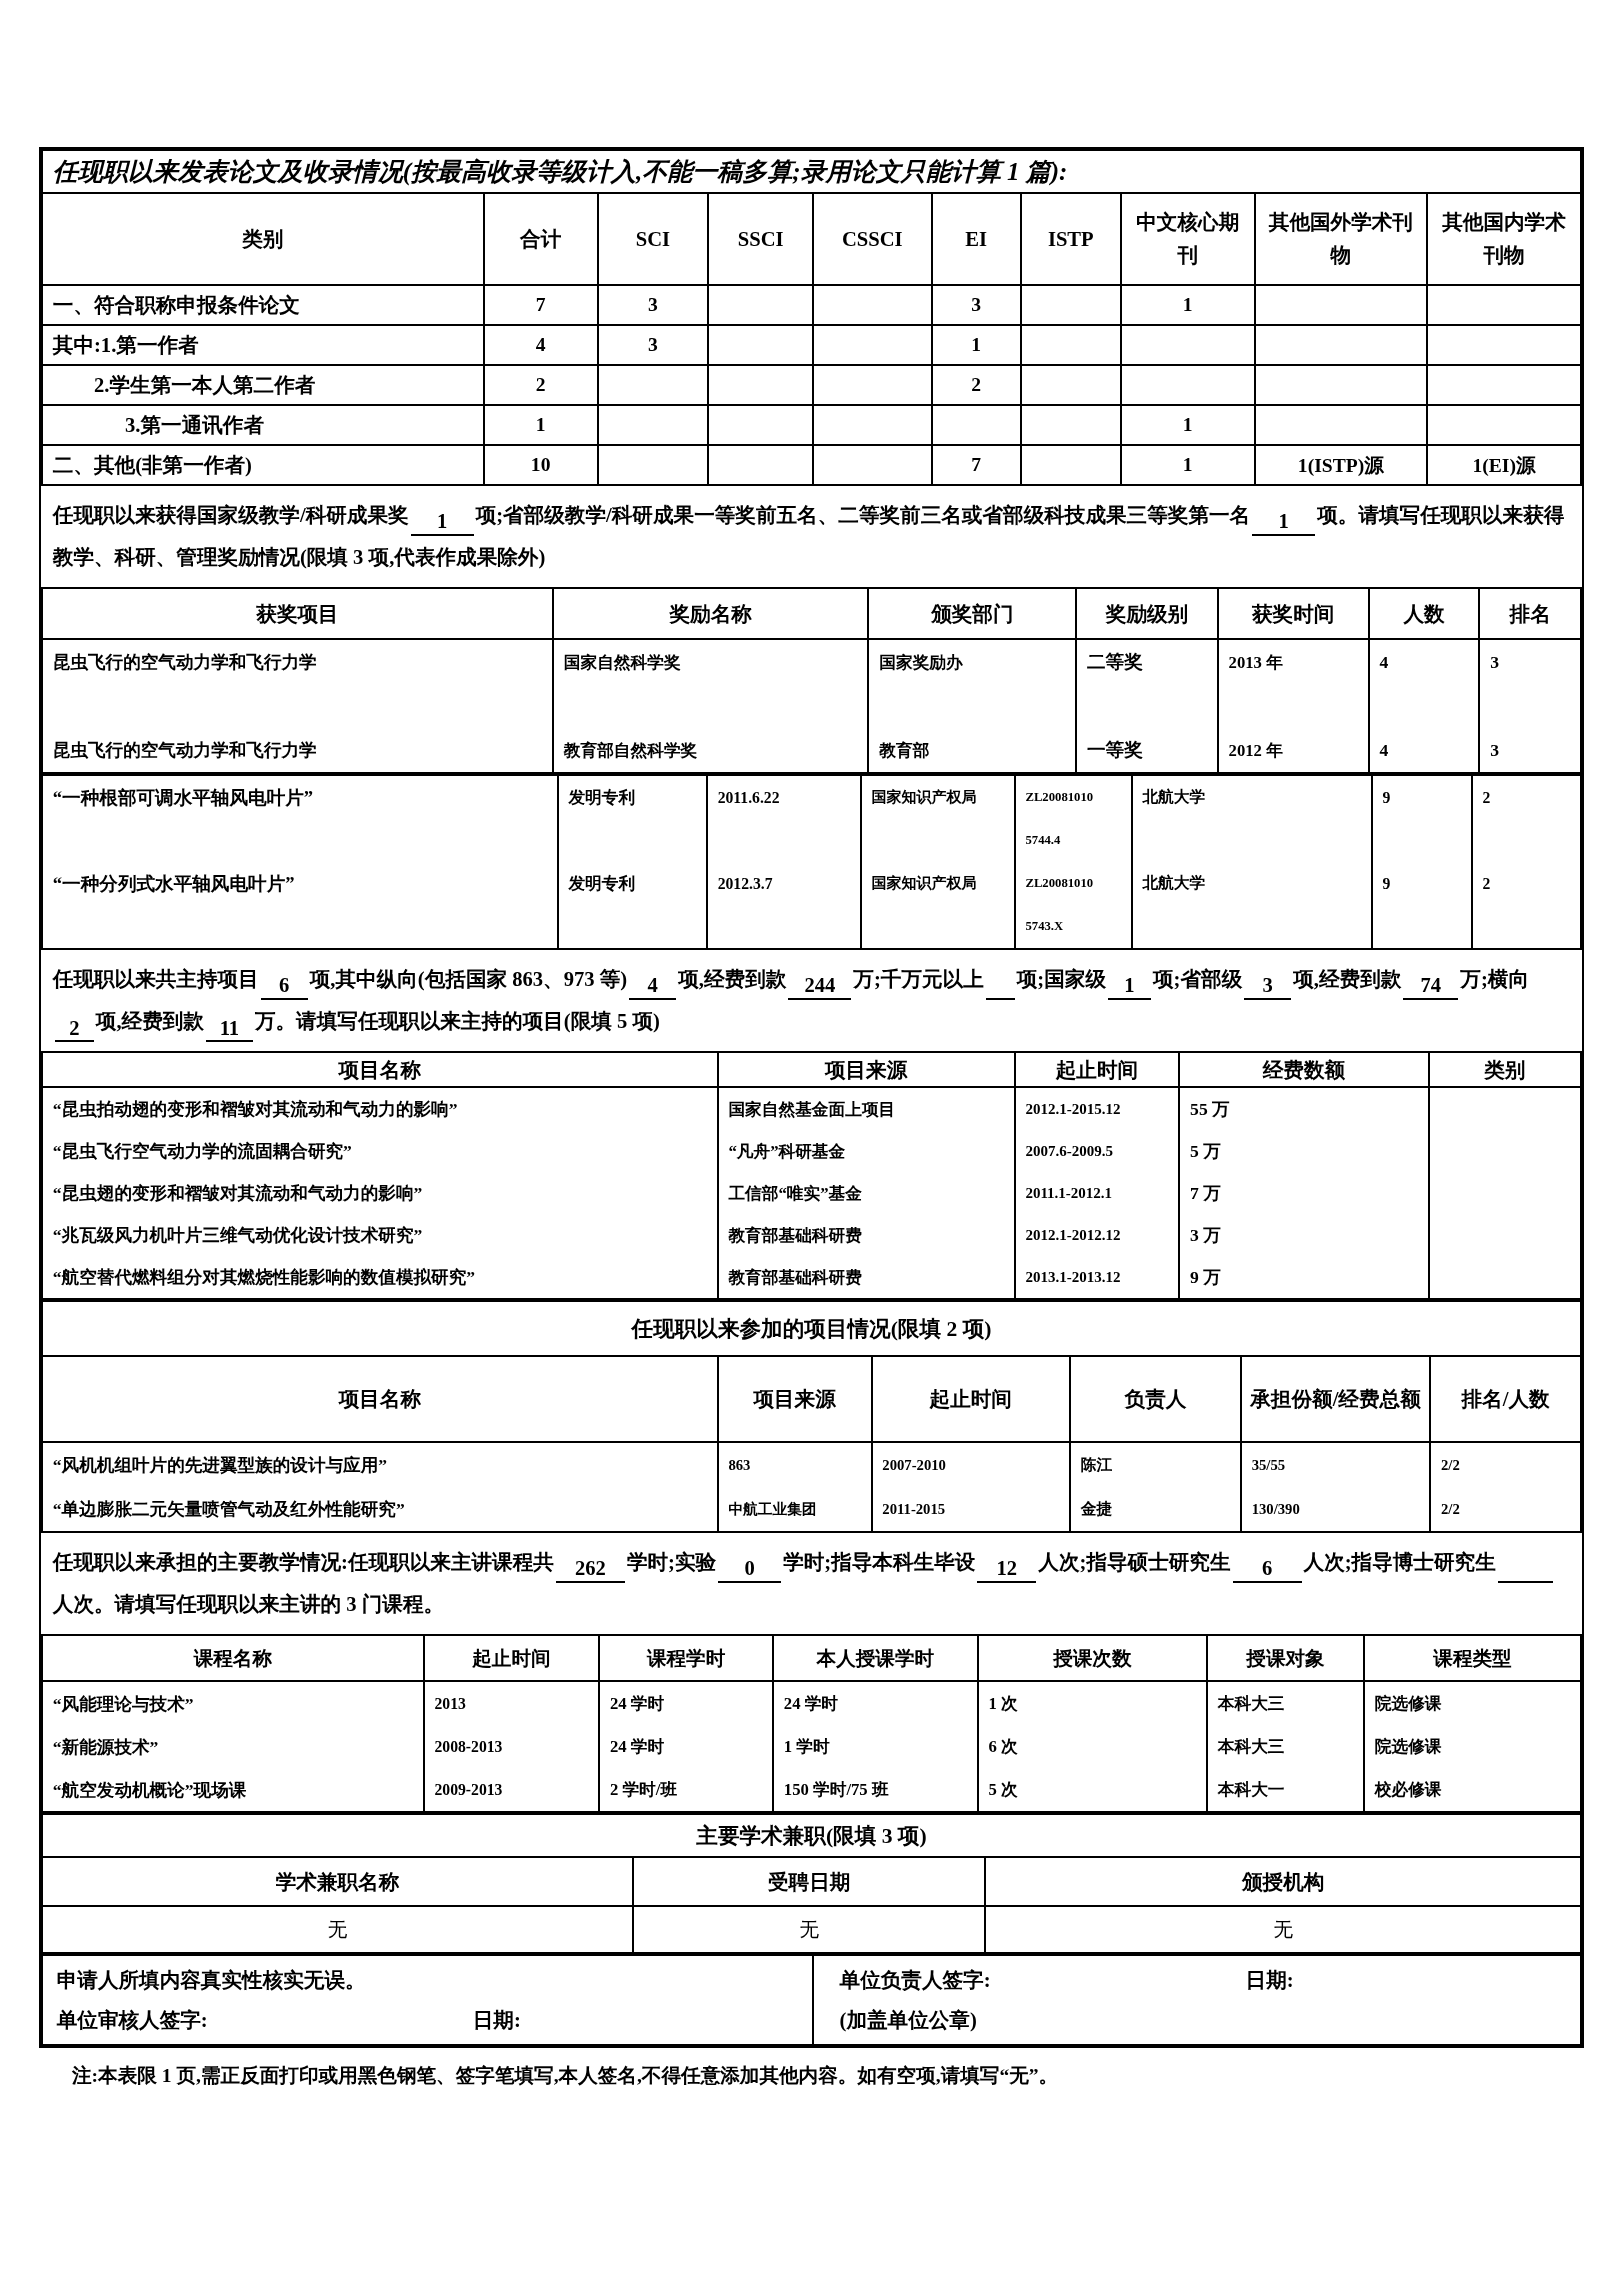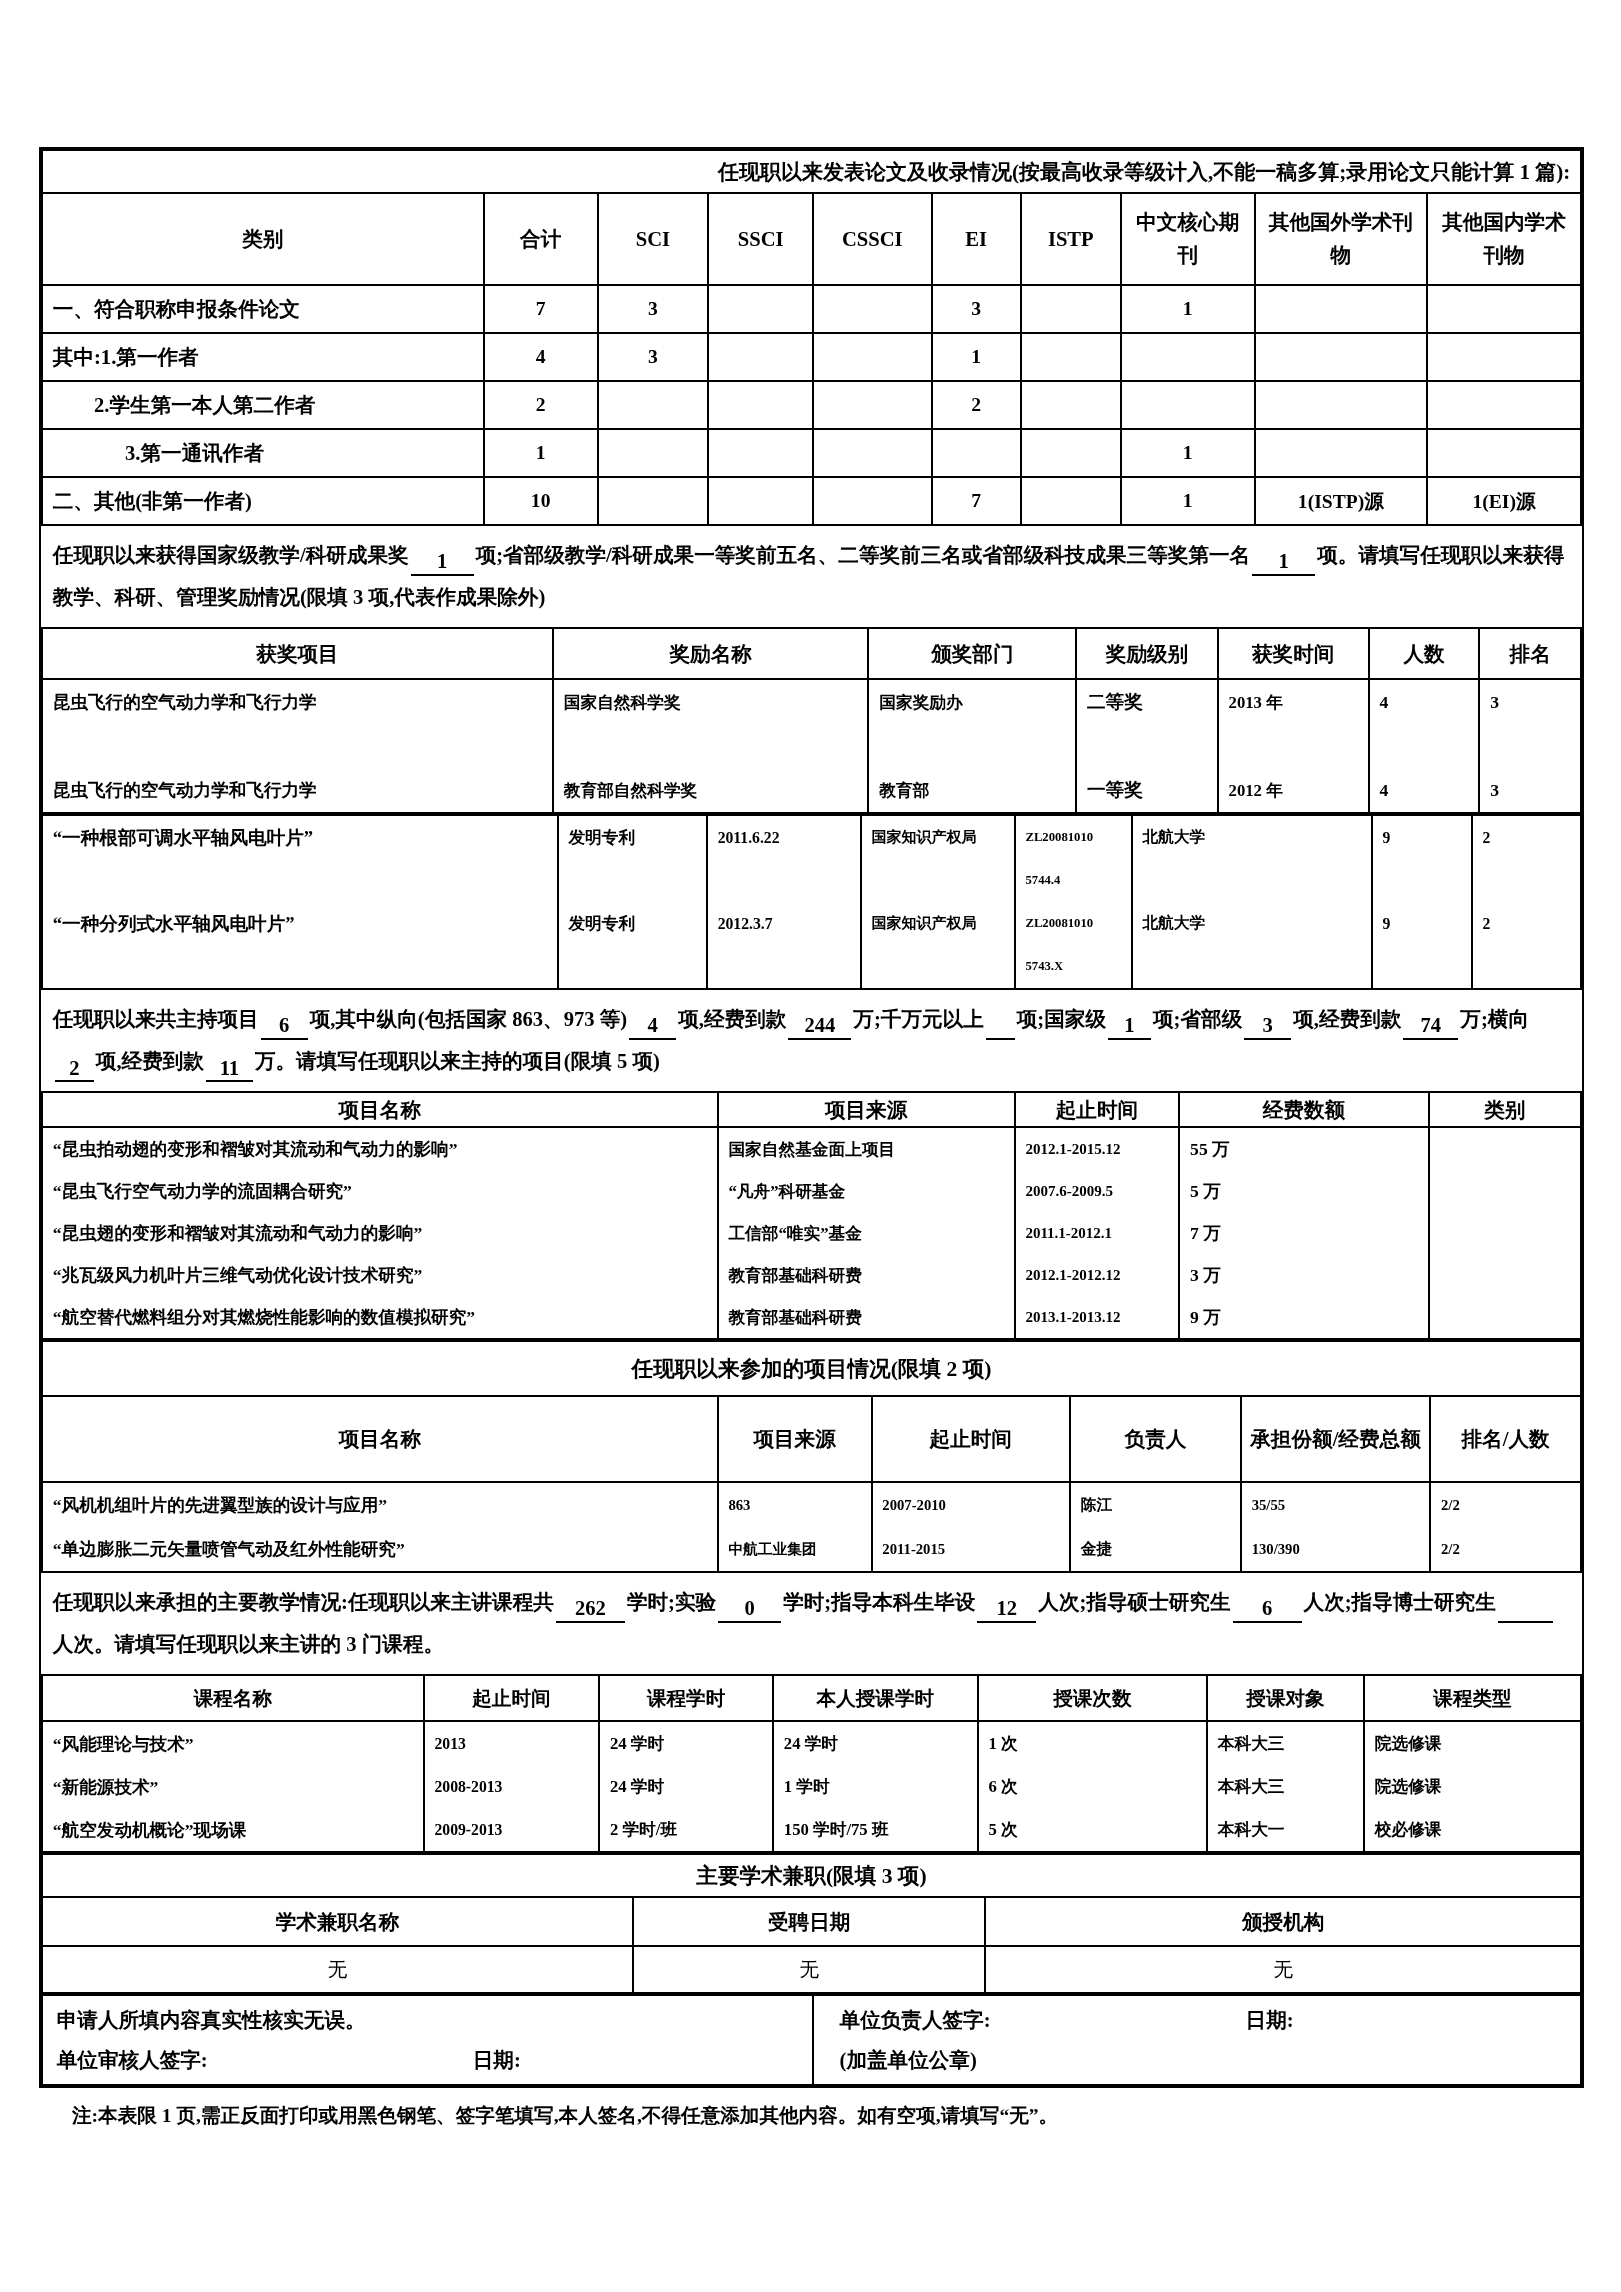--- a/index.html
+++ b/index.html
@@ -15,7 +15,7 @@
   td,th { border:2px solid #000; overflow:hidden; }
   th { text-align:center; vertical-align:middle; font-weight:700; }
 
-  .pub-title td { height:43px; font-size:21px; text-align:right; padding:0 9.8px; }
+  .pub-title td { height:43px; font-size:25px; text-align:left; padding:0 9.8px;font-style:italic; }
   .pub-head th { height:92px; font-size:20.6px; line-height:1.6; padding:0 5.9px; }
   .pub-row td { height:48px; font-size:19.6px; text-align:center; }
   .pub-row .lab { text-align:left; padding:0 0 0 9.8px; font-size:20.6px; }

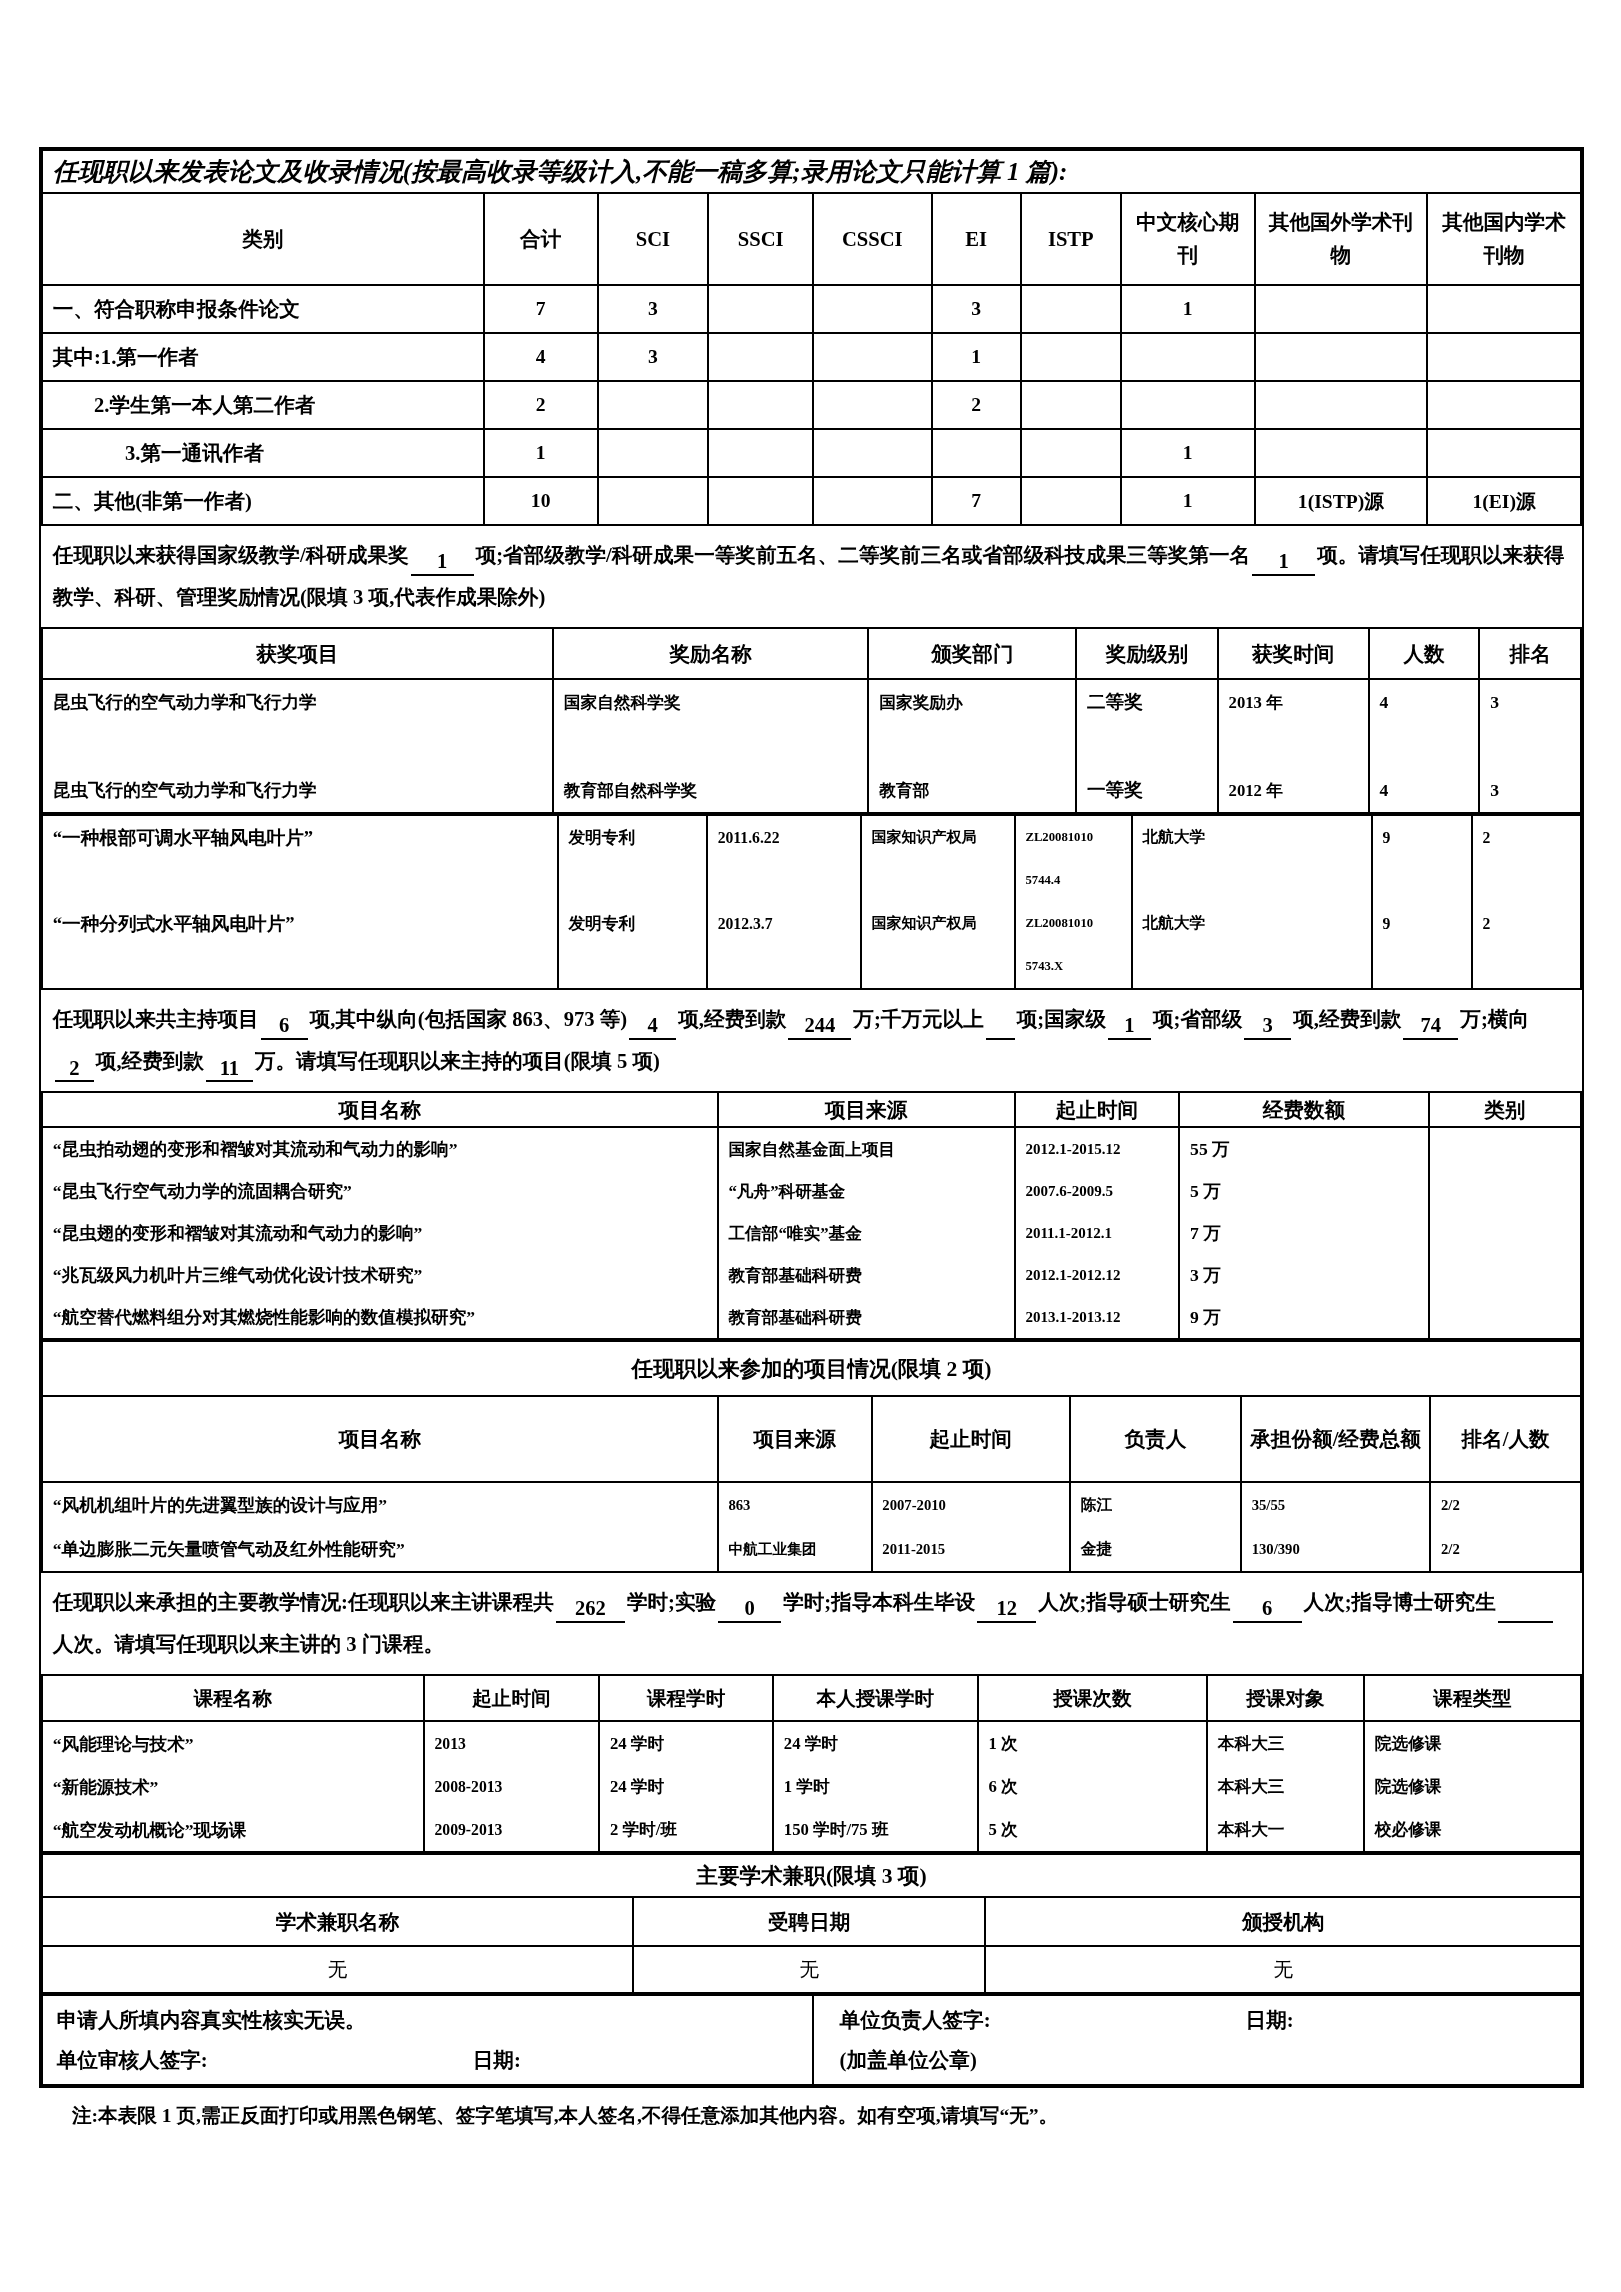--- a/index.html
+++ b/index.html
@@ -17,7 +17,7 @@
 
   .pub-title td { height:43px; font-size:25px; text-align:left; padding:0 9.8px;font-style:italic; }
   .pub-head th { height:92px; font-size:20.6px; line-height:1.6; padding:0 5.9px; }
-  .pub-row td { height:48px; font-size:19.6px; text-align:center; }
+  .pub-row td { height:40px; font-size:19.6px; text-align:center; }
   .pub-row .lab { text-align:left; padding:0 0 0 9.8px; font-size:20.6px; }
   .ind1 { padding-left:51px !important;margin-top:44px; }
   .ind2 { padding-left:82px !important; }

